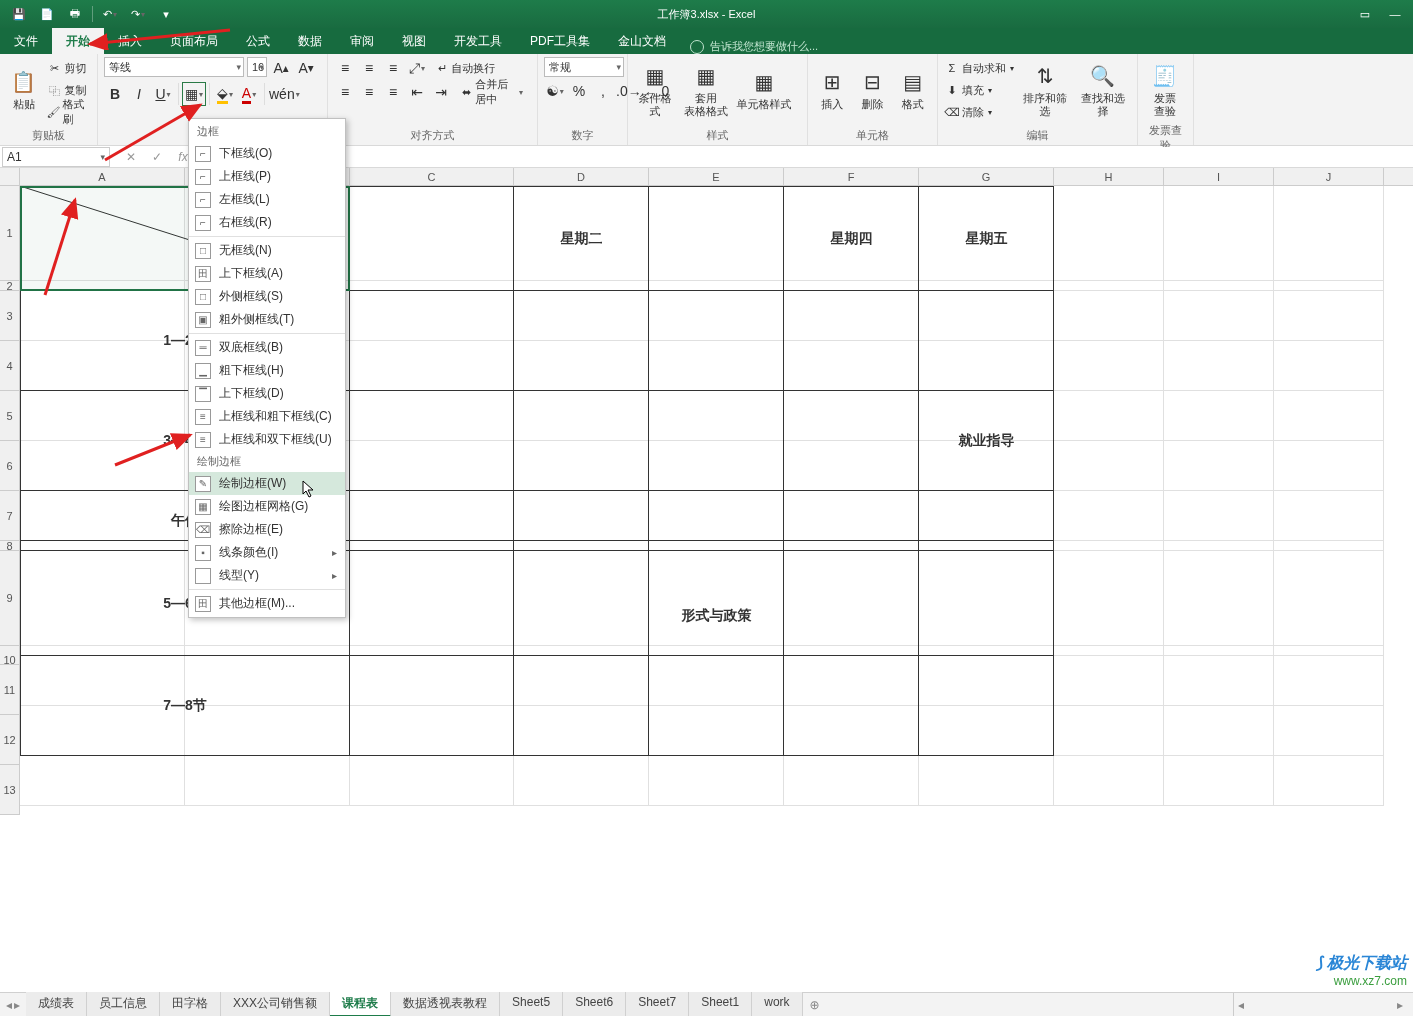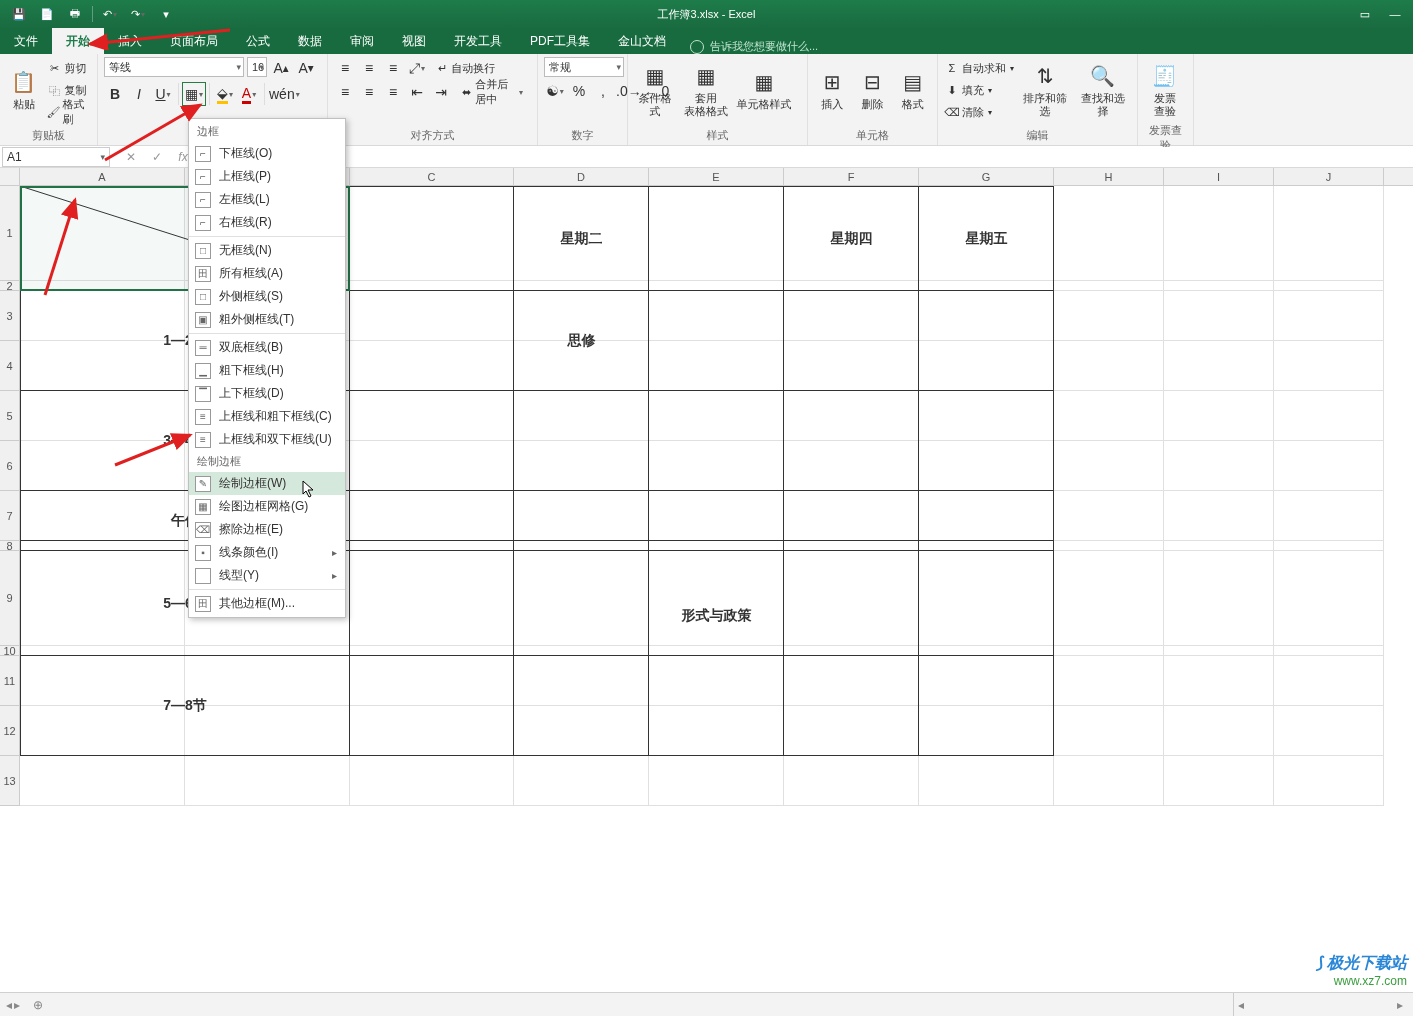--- a/index.html
+++ b/index.html
@@ -524,7 +524,7 @@
       </div>
       <div class="mitem">
         <span class="mico">田</span>
-        <span class="mlbl">所有框线(A)</span>
+        <span class="mlbl">上下框线(A)</span>
       </div>
       <div class="mitem">
         <span class="mico">□</span>

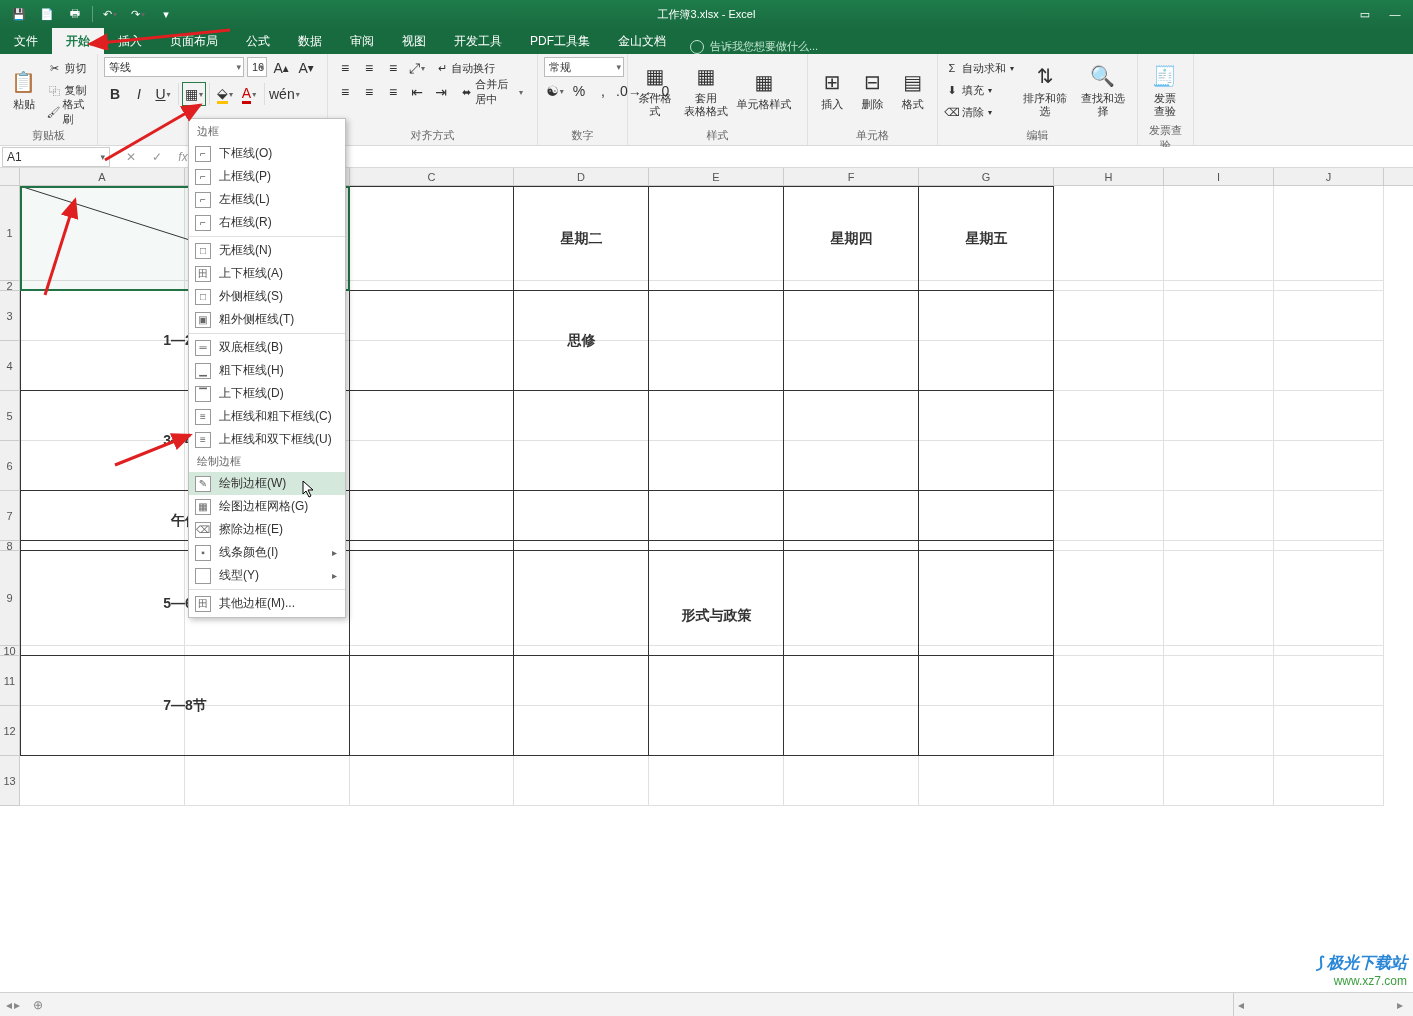--- a/index.html
+++ b/index.html
@@ -492,7 +492,6 @@
       <div class="cell" style="left: 0px; top: 305px; width: 330px; height: 60px; border: none;">午休</div>
       <div class="cell" style="left: 0px; top: 365px; width: 330px; height: 105px; border: none;">5—6节</div>
       <div class="cell" style="left: 0px; top: 470px; width: 330px; height: 100px; border: none;">7—8节</div>
-      <div class="cell" style="left: 494px; top: 105px; width: 135px; height: 100px; border: none;">思修</div>
       <div class="cell" style="left: 629px; top: 377px; width: 135px; height: 105px; border: none;">形式与政策</div>
       <div class="selection" style="left: 0px; top: 0px; width: 330px; height: 105px;"></div>
     </div>

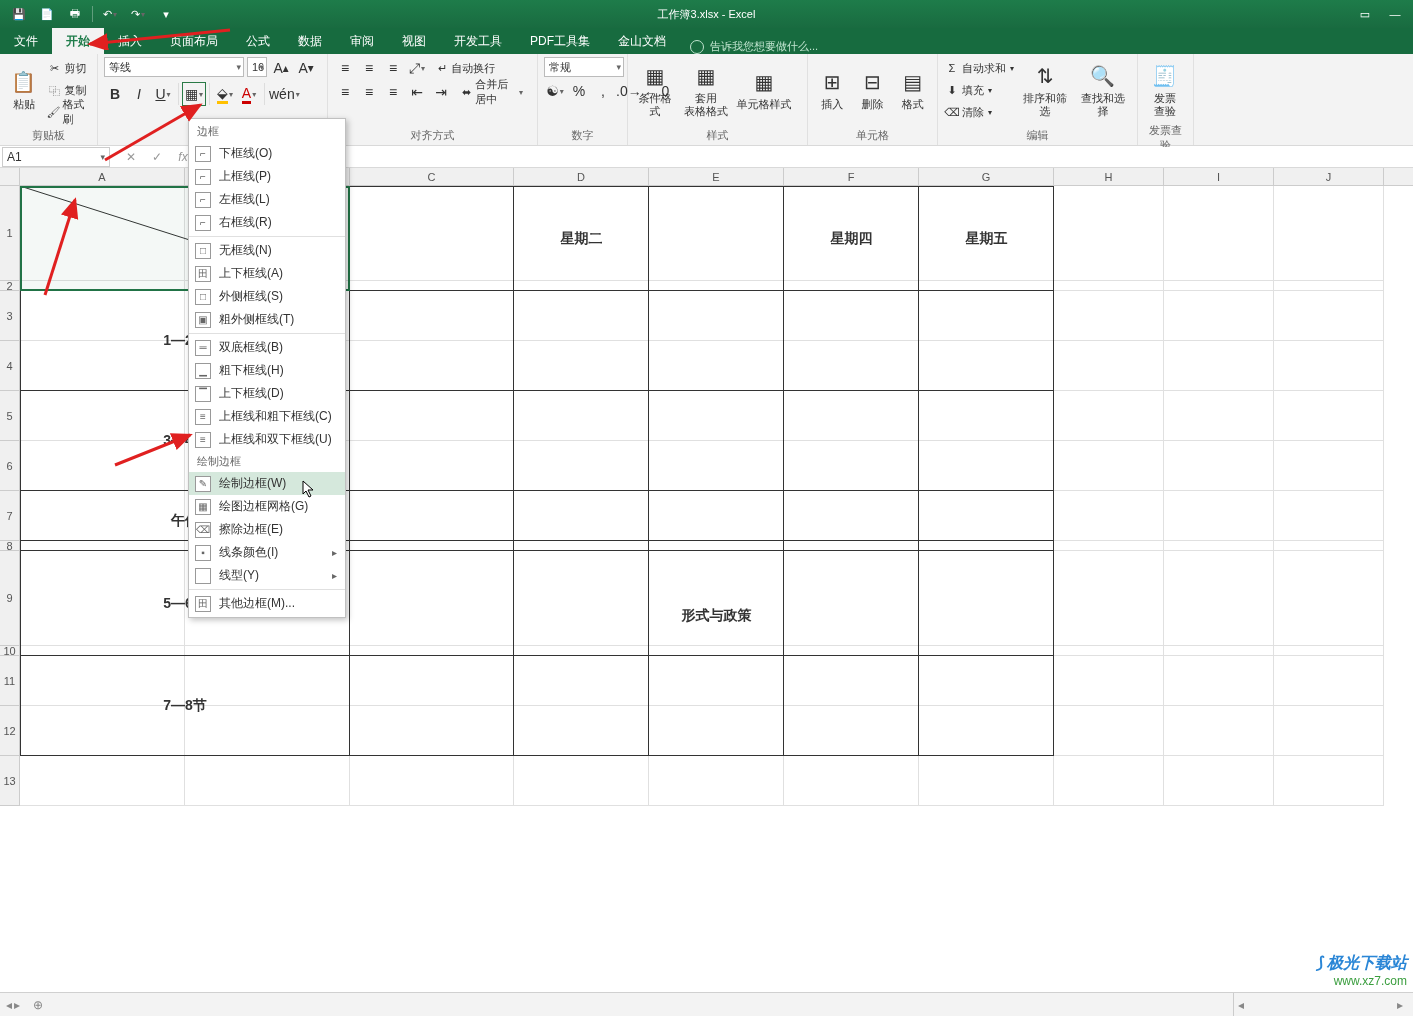--- a/index.html
+++ b/index.html
@@ -492,6 +492,7 @@
       <div class="cell" style="left: 0px; top: 305px; width: 330px; height: 60px; border: none;">午休</div>
       <div class="cell" style="left: 0px; top: 365px; width: 330px; height: 105px; border: none;">5—6节</div>
       <div class="cell" style="left: 0px; top: 470px; width: 330px; height: 100px; border: none;">7—8节</div>
+      <div class="cell" style="left: 899px; top: 205px; width: 135px; height: 100px; border: none;">就业指导</div>
       <div class="cell" style="left: 629px; top: 377px; width: 135px; height: 105px; border: none;">形式与政策</div>
       <div class="selection" style="left: 0px; top: 0px; width: 330px; height: 105px;"></div>
     </div>

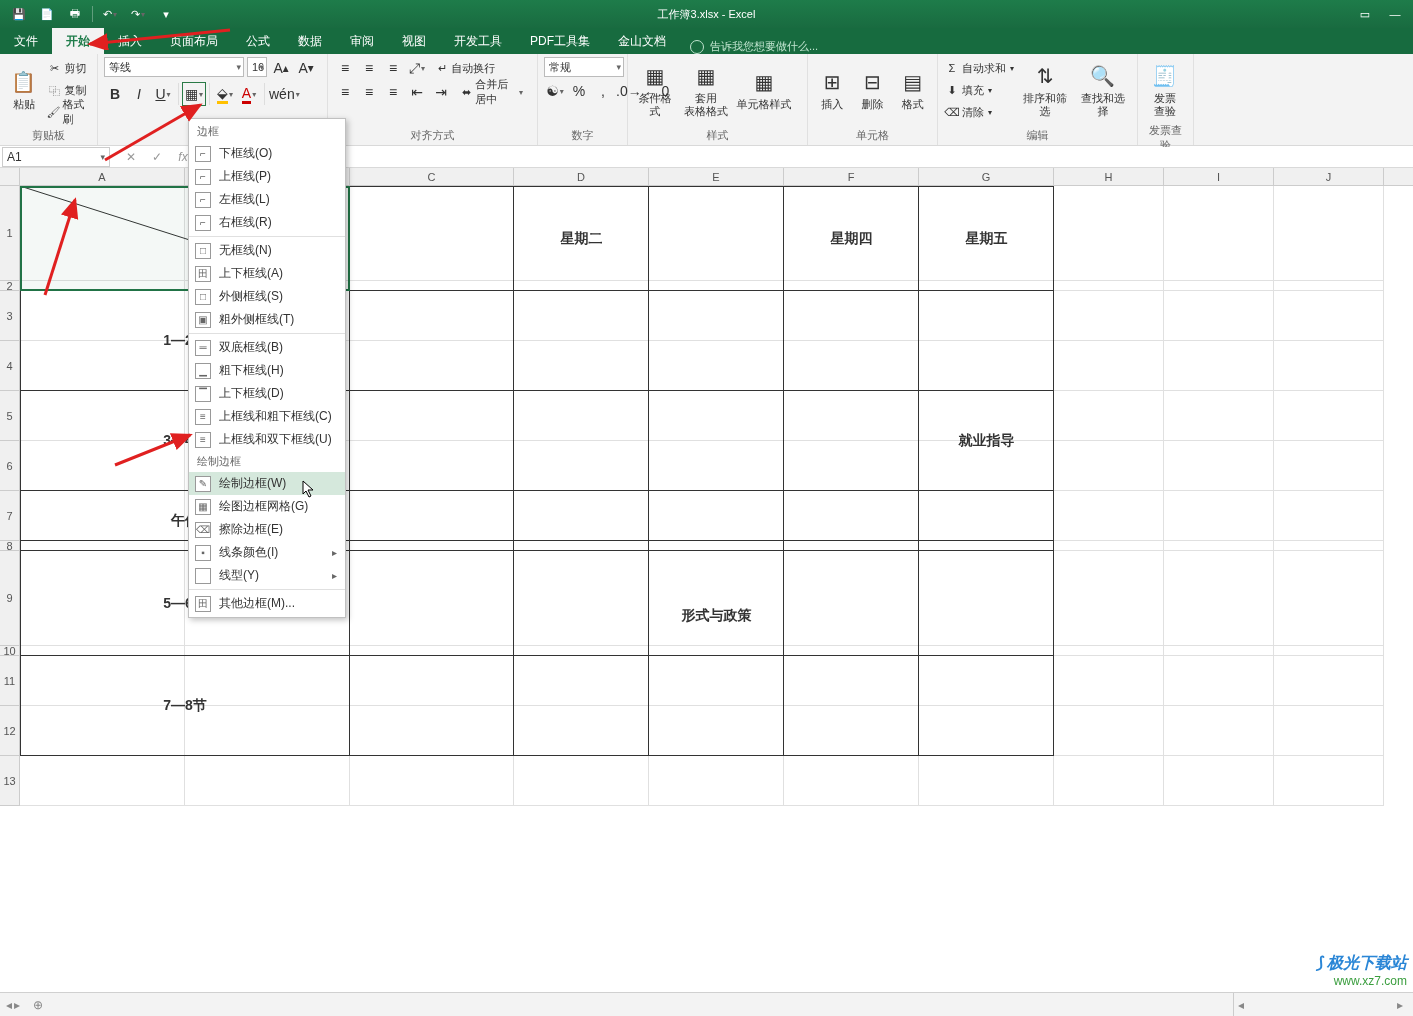--- a/index.html
+++ b/index.html
@@ -332,7 +332,7 @@
       <div class="rowhdr" style="height: 50px;">7</div>
       <div class="rowhdr" style="height: 10px;">8</div>
       <div class="rowhdr" style="height: 95px;">9</div>
-      <div class="rowhdr" style="height: 10px;">10</div>
+      <div class="rowhdr" style="height: 10px; margin-top: 9px;">10</div>
       <div class="rowhdr" style="height: 50px;">11</div>
       <div class="rowhdr" style="height: 50px;">12</div>
       <div class="rowhdr" style="height: 50px;">13</div>

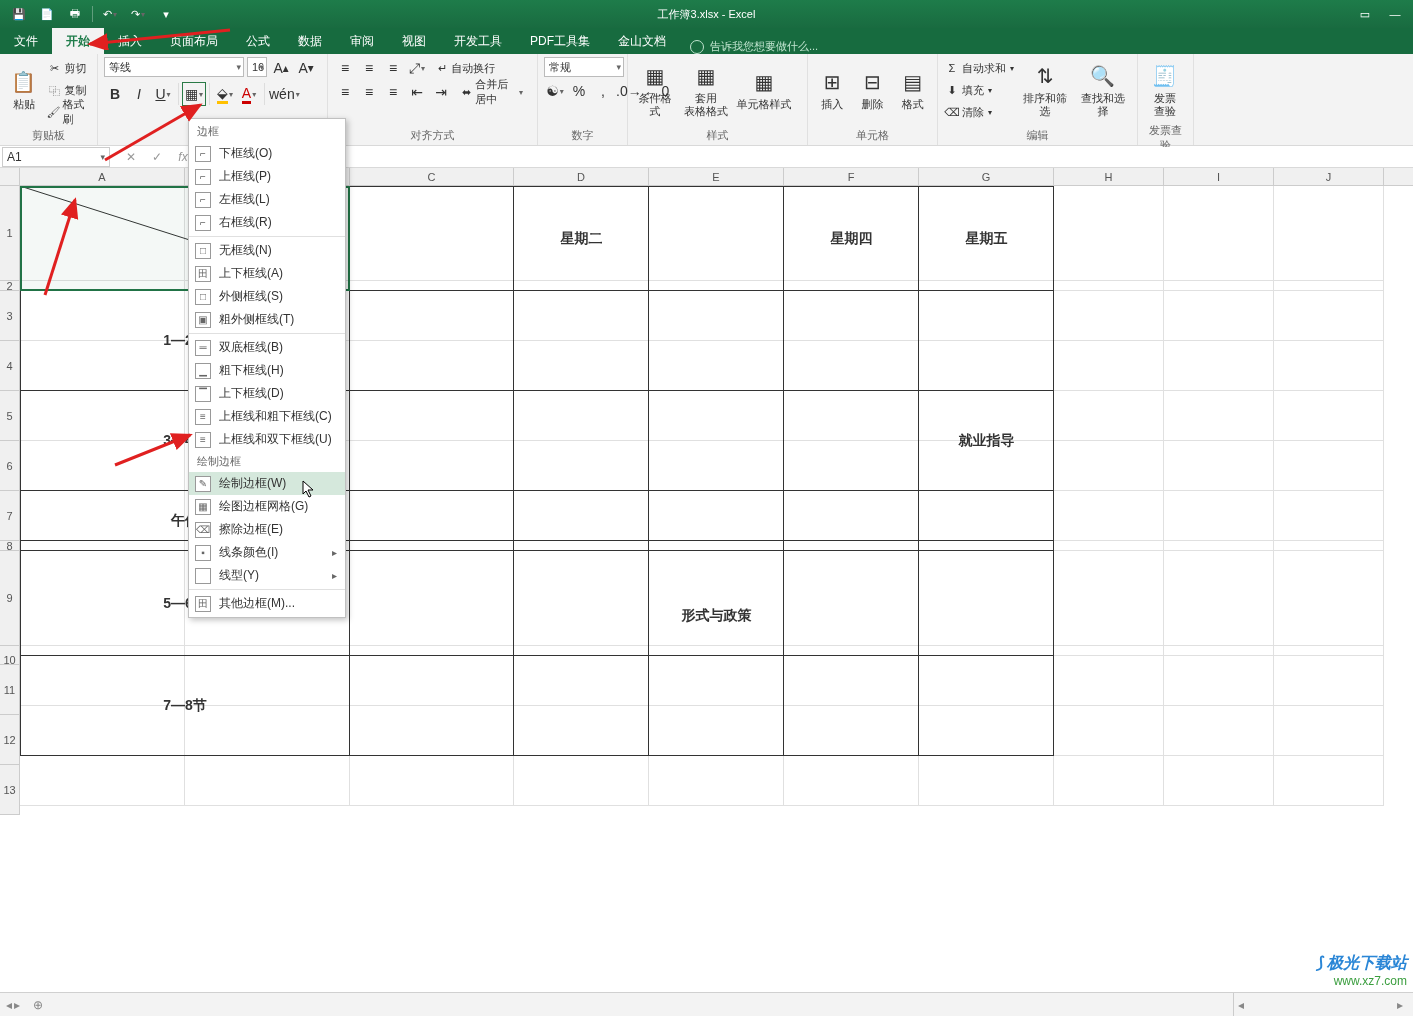--- a/index.html
+++ b/index.html
@@ -615,6 +615,19 @@
       <span>◂</span>
       <span>▸</span>
     </div>
+  <div id="sheettabs" style="display:flex">
+      <div class="stab">成绩表</div>
+      <div class="stab">员工信息</div>
+      <div class="stab">田字格</div>
+      <div class="stab">XXX公司销售额</div>
+      <div class="stab active">课程表</div>
+      <div class="stab">数据透视表教程</div>
+      <div class="stab">Sheet5</div>
+      <div class="stab">Sheet6</div>
+      <div class="stab">Sheet7</div>
+      <div class="stab">Sheet1</div>
+      <div class="stab">work</div>
+    </div>
   <div class="addtab">⊕</div>
   <div style="flex:1"></div>
   <div style="width:180px;border-left:1px solid #ccc;height:100%;position:relative">

